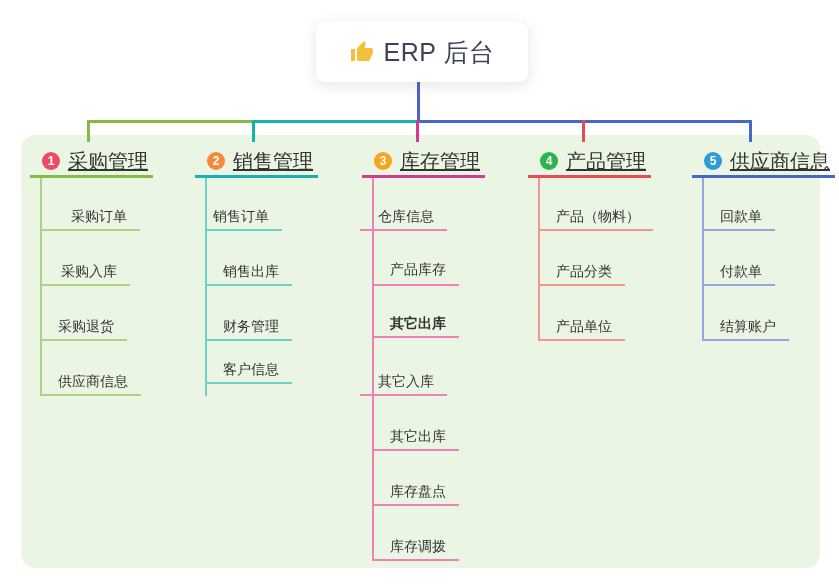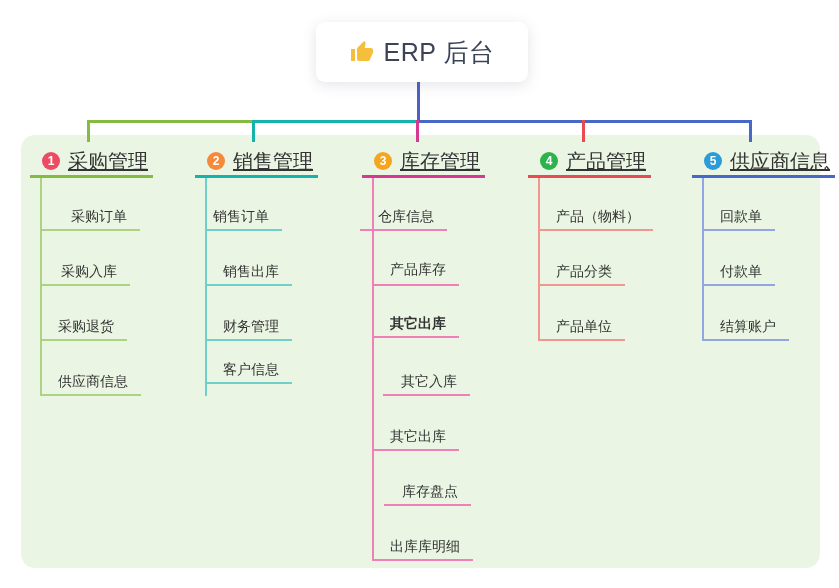--- a/index.html
+++ b/index.html
@@ -125,7 +125,7 @@
     <div class="child-node" style="left: 372px; top: 310px; border-bottom-color: rgb(240, 127, 186); font-weight: bold;">
       <span class="label">其它出库</span>
     </div>
-    <div class="child-node" style="left: 383px; top: 368px; border-bottom-color: rgb(240, 127, 186); justify-content: flex-end;">
+    <div class="child-node" style="left: 360px; top: 368px; border-bottom-color: rgb(240, 127, 186); justify-content: flex-end;">
       <span class="label">其它入库</span>
     </div>
     <div class="child-node" style="left: 372px; top: 423px; border-bottom-color: rgb(240, 127, 186);">

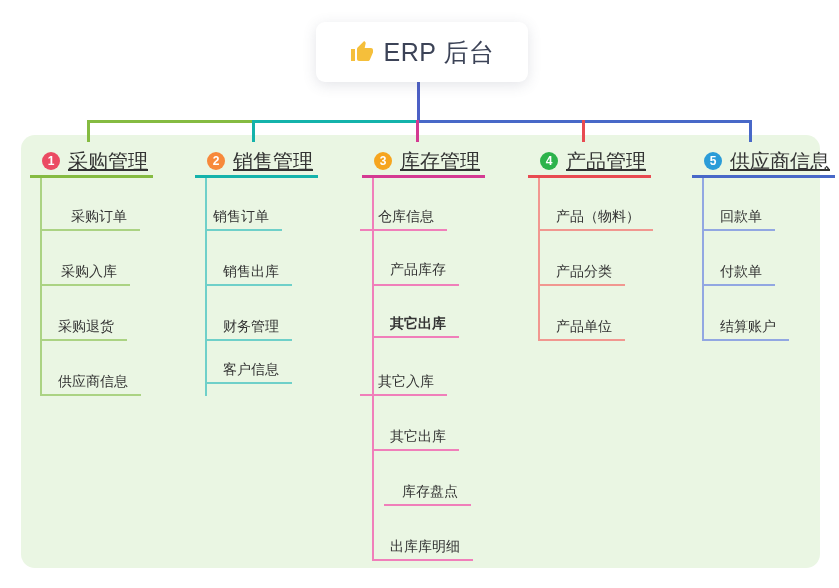--- a/index.html
+++ b/index.html
@@ -131,7 +131,7 @@
     <div class="child-node" style="left: 372px; top: 423px; border-bottom-color: rgb(240, 127, 186);">
       <span class="label">其它出库</span>
     </div>
-    <div class="child-node" style="left: 372px; top: 478px; border-bottom-color: rgb(240, 127, 186); margin-left: 12px;">
+    <div class="child-node" style="left: 372px; top: 478px; border-bottom-color: rgb(240, 127, 186);">
       <span class="label">库存盘点</span>
     </div>
     <div class="child-node" style="left: 372px; top: 533px; border-bottom-color: rgb(240, 127, 186);">

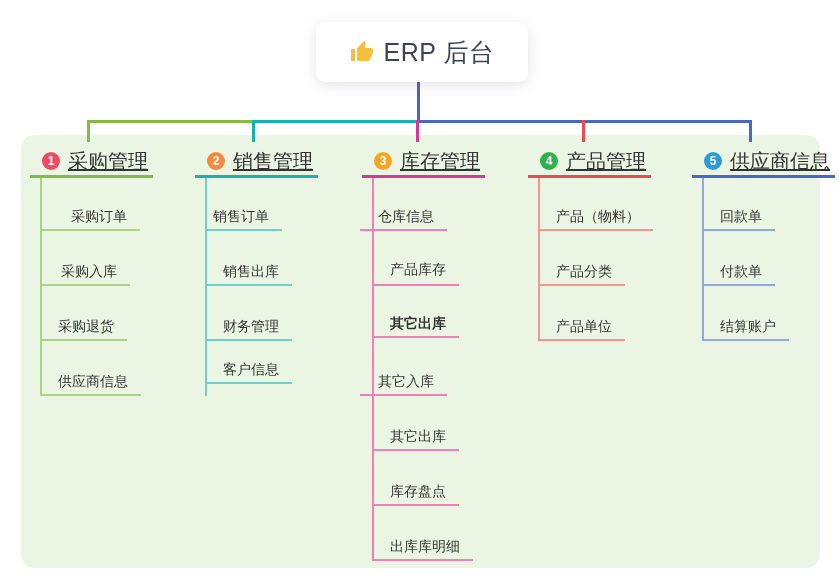--- a/index.html
+++ b/index.html
@@ -135,7 +135,7 @@
       <span class="label">库存盘点</span>
     </div>
     <div class="child-node" style="left: 372px; top: 533px; border-bottom-color: rgb(240, 127, 186);">
-      <span class="label">出库库明细</span>
+      <span class="label">库存调拨</span>
     </div>
     <div class="branch-header" style="left: 528px; border-bottom-color: rgb(232, 75, 81);">
       <span class="badge" style="background: rgb(44, 179, 75);">4</span>

